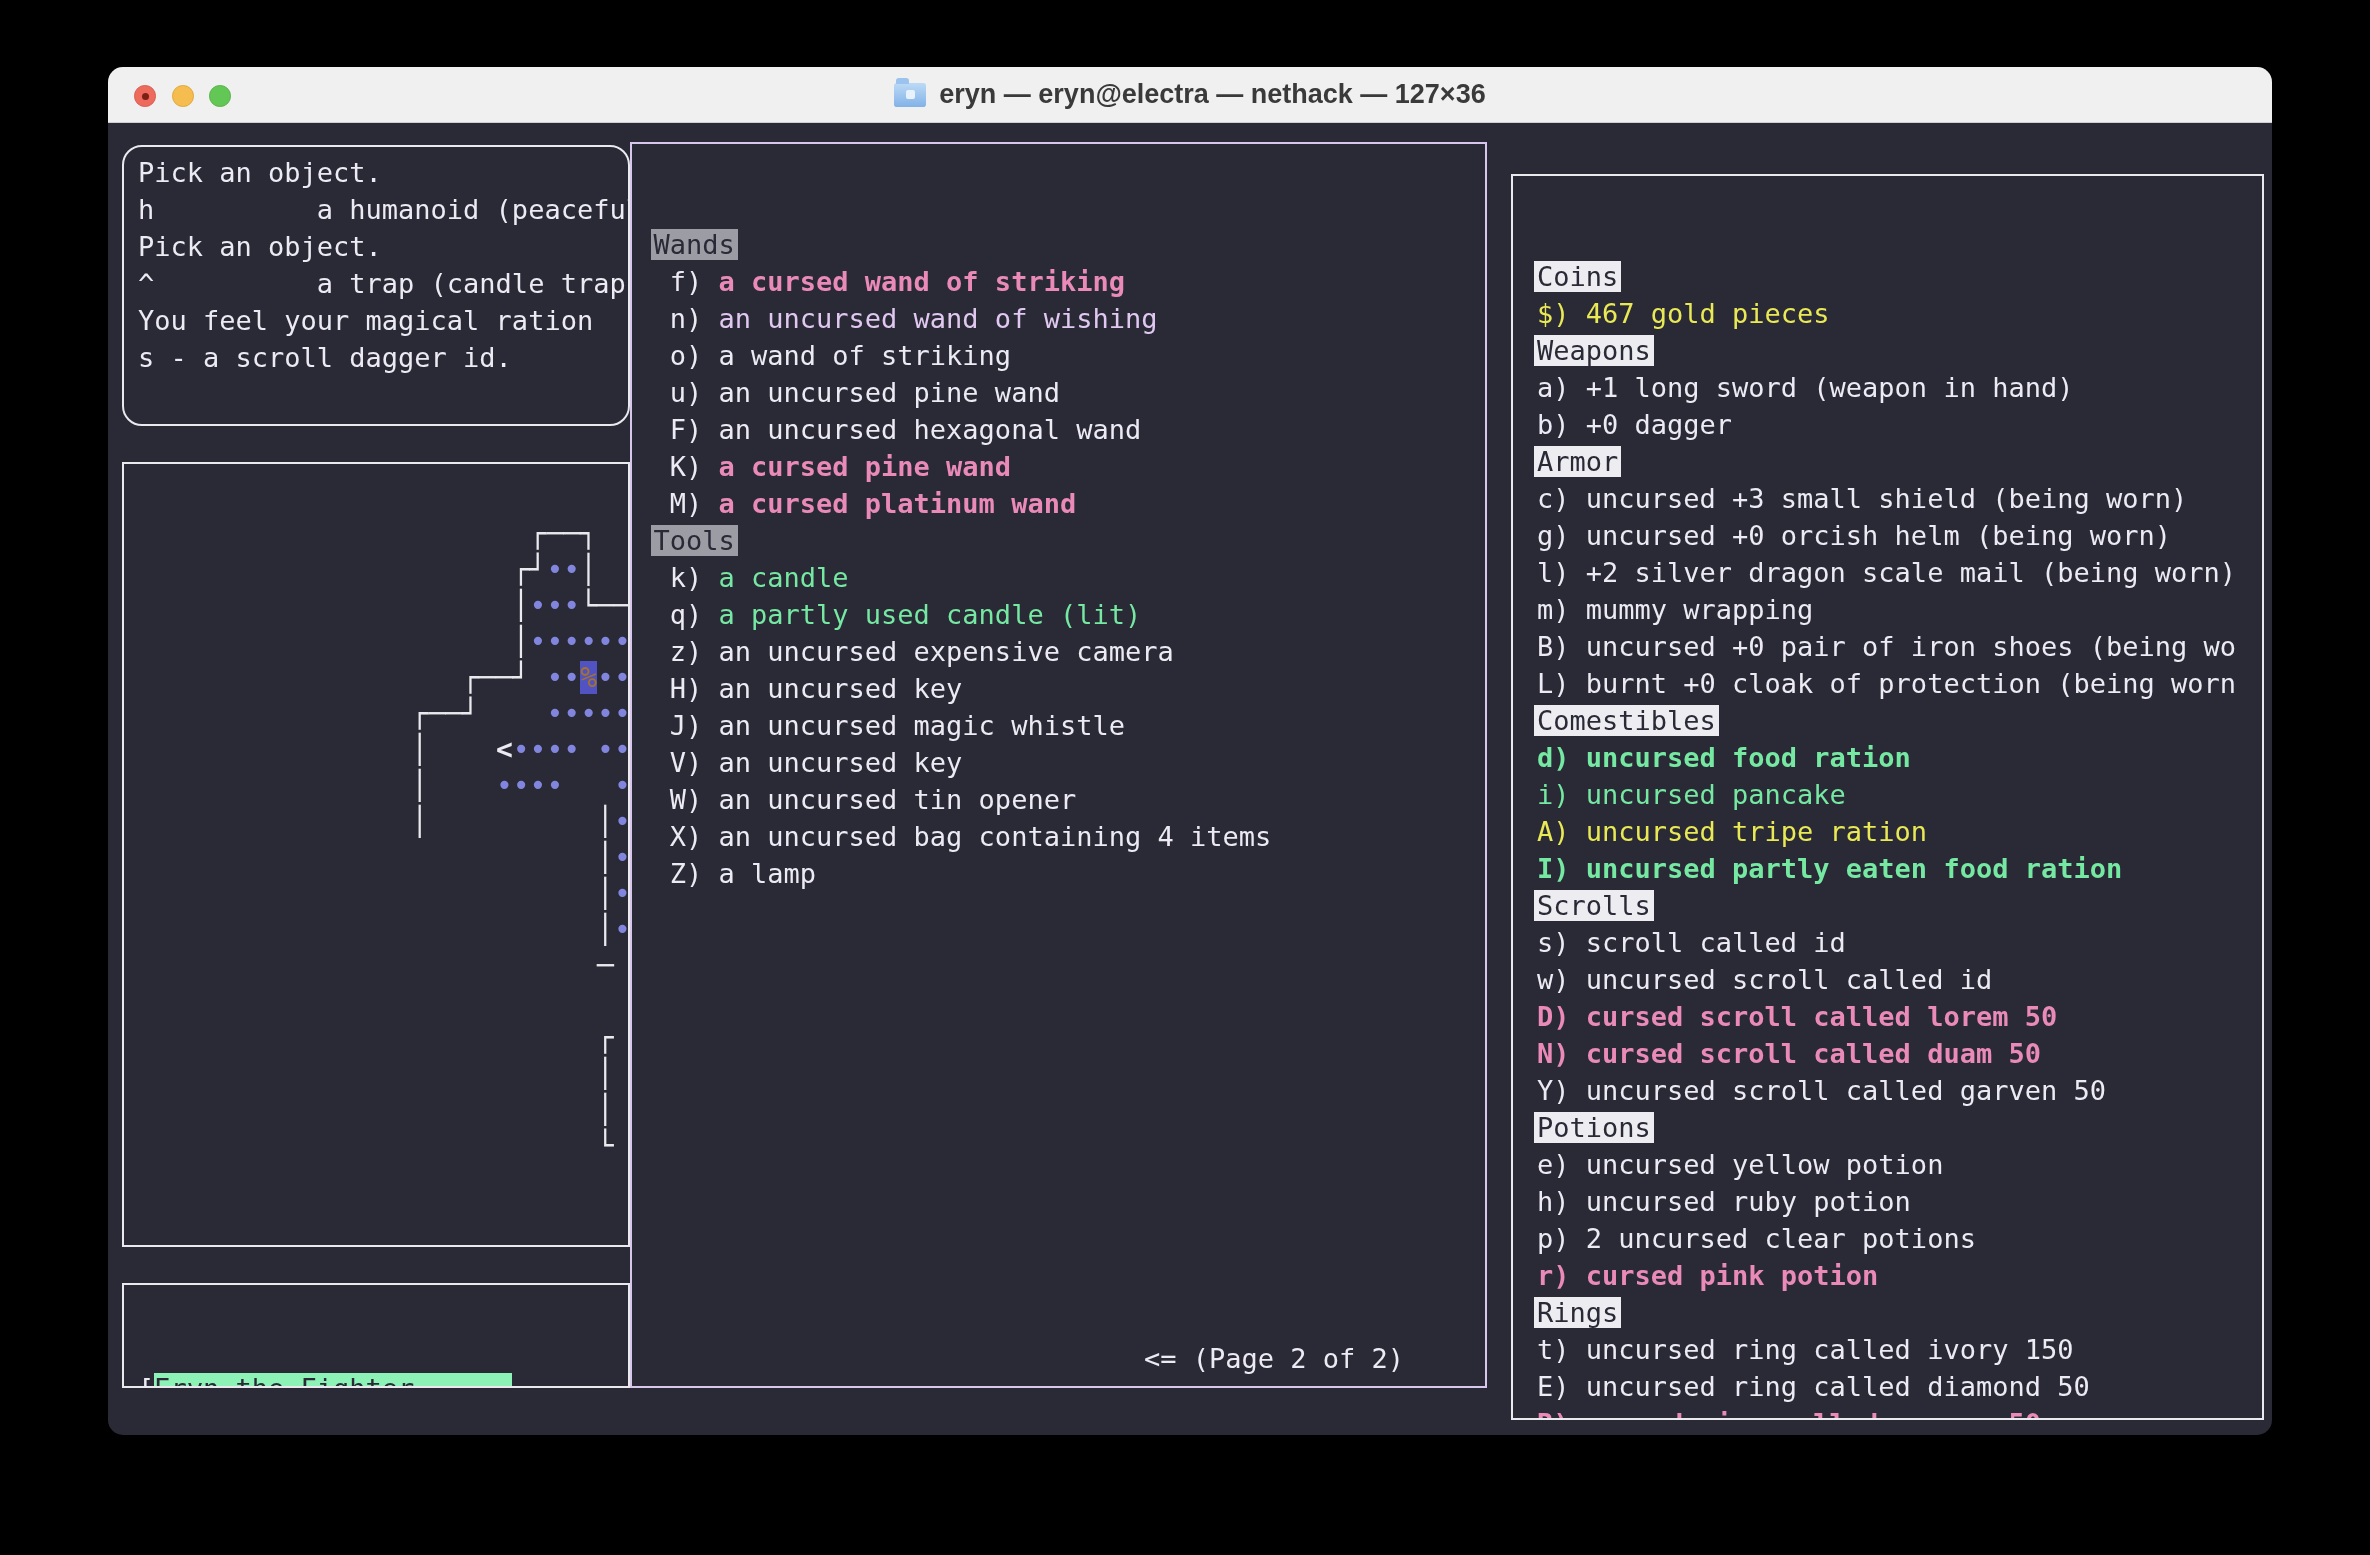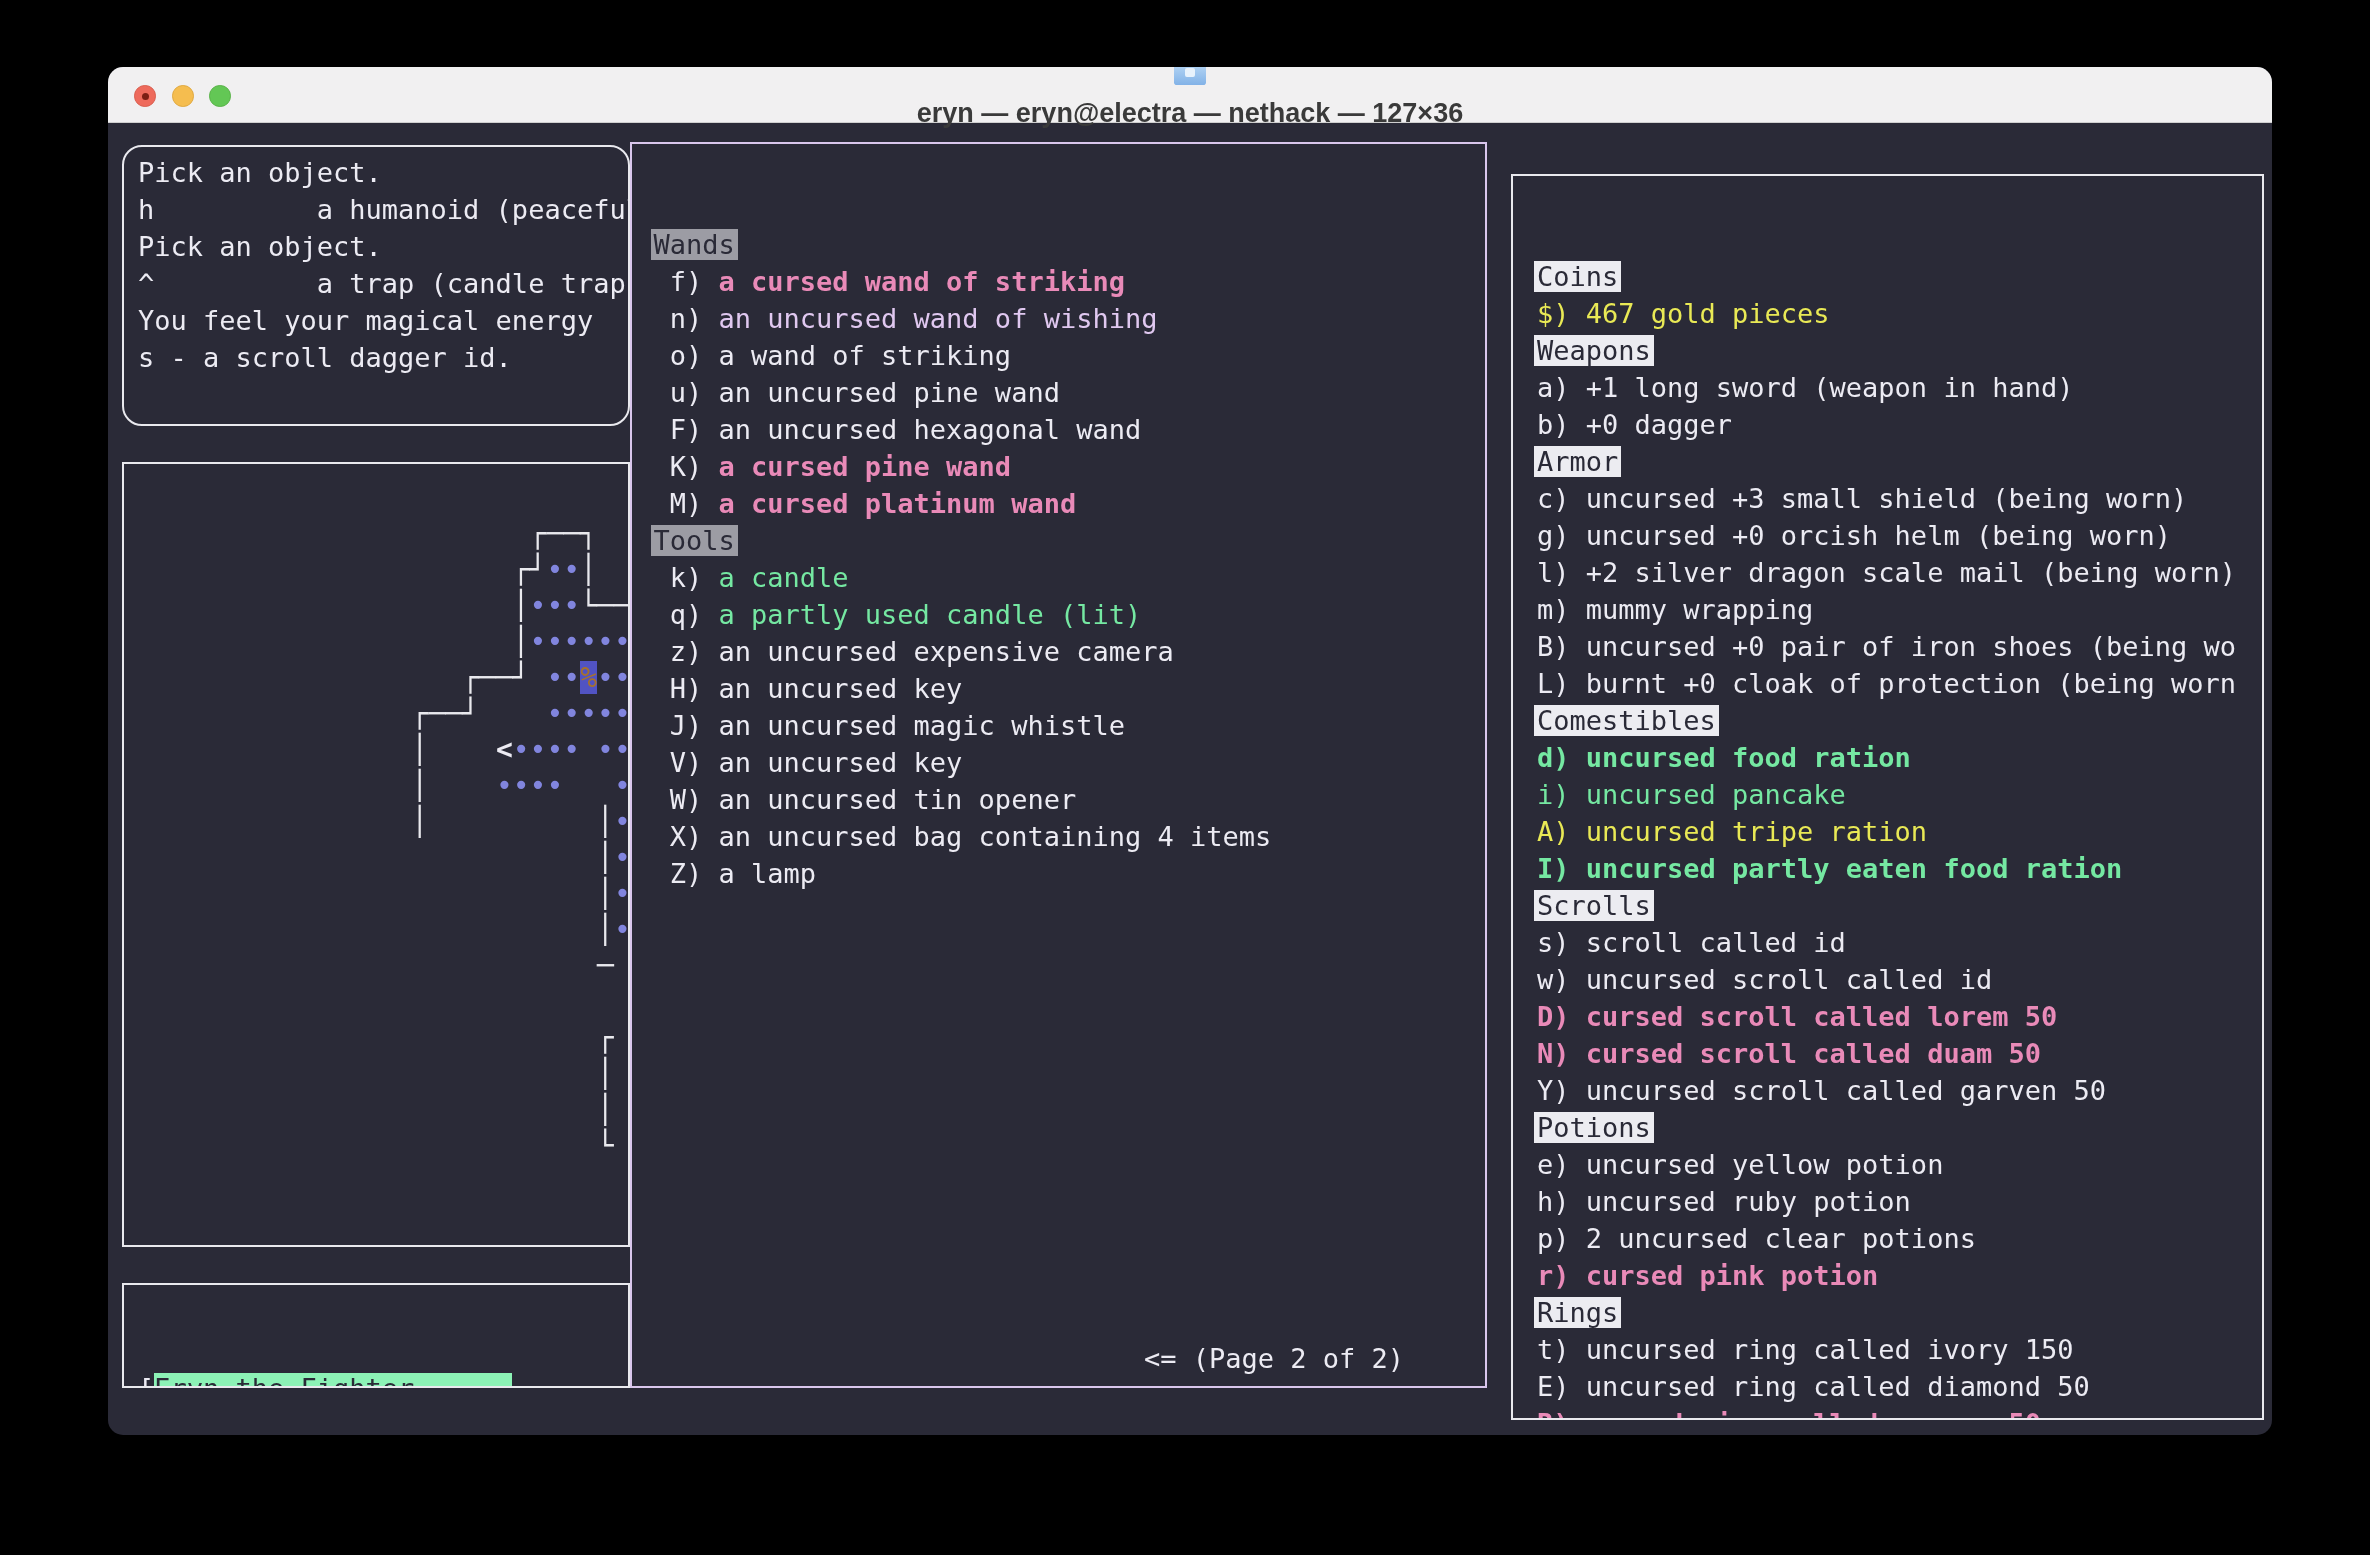--- a/index.html
+++ b/index.html
@@ -21,7 +21,7 @@
   .tl-yellow{left:64px;background:#f5bd4f;border:0.9px solid #e0a83e;}
   .tl-green{left:101px;background:#63c755;border:0.9px solid #58b247;}
   .titletext{font-family:"Liberation Sans",sans-serif;font-weight:bold;font-size:27px;
-             color:#3a3a3a;display:flex;align-items:center;gap:13px;flex-direction:column;}
+             color:#3a3a3a;display:flex;align-items:center;gap:13px;}
   .folder{display:inline-block;width:32px;height:24px;position:relative;border-radius:2.8px;
           background:linear-gradient(#bcdaf6,#82b2e7);}
   .folder::before{content:"";position:absolute;top:-4.7px;left:1.9px;width:13px;height:6.6px;

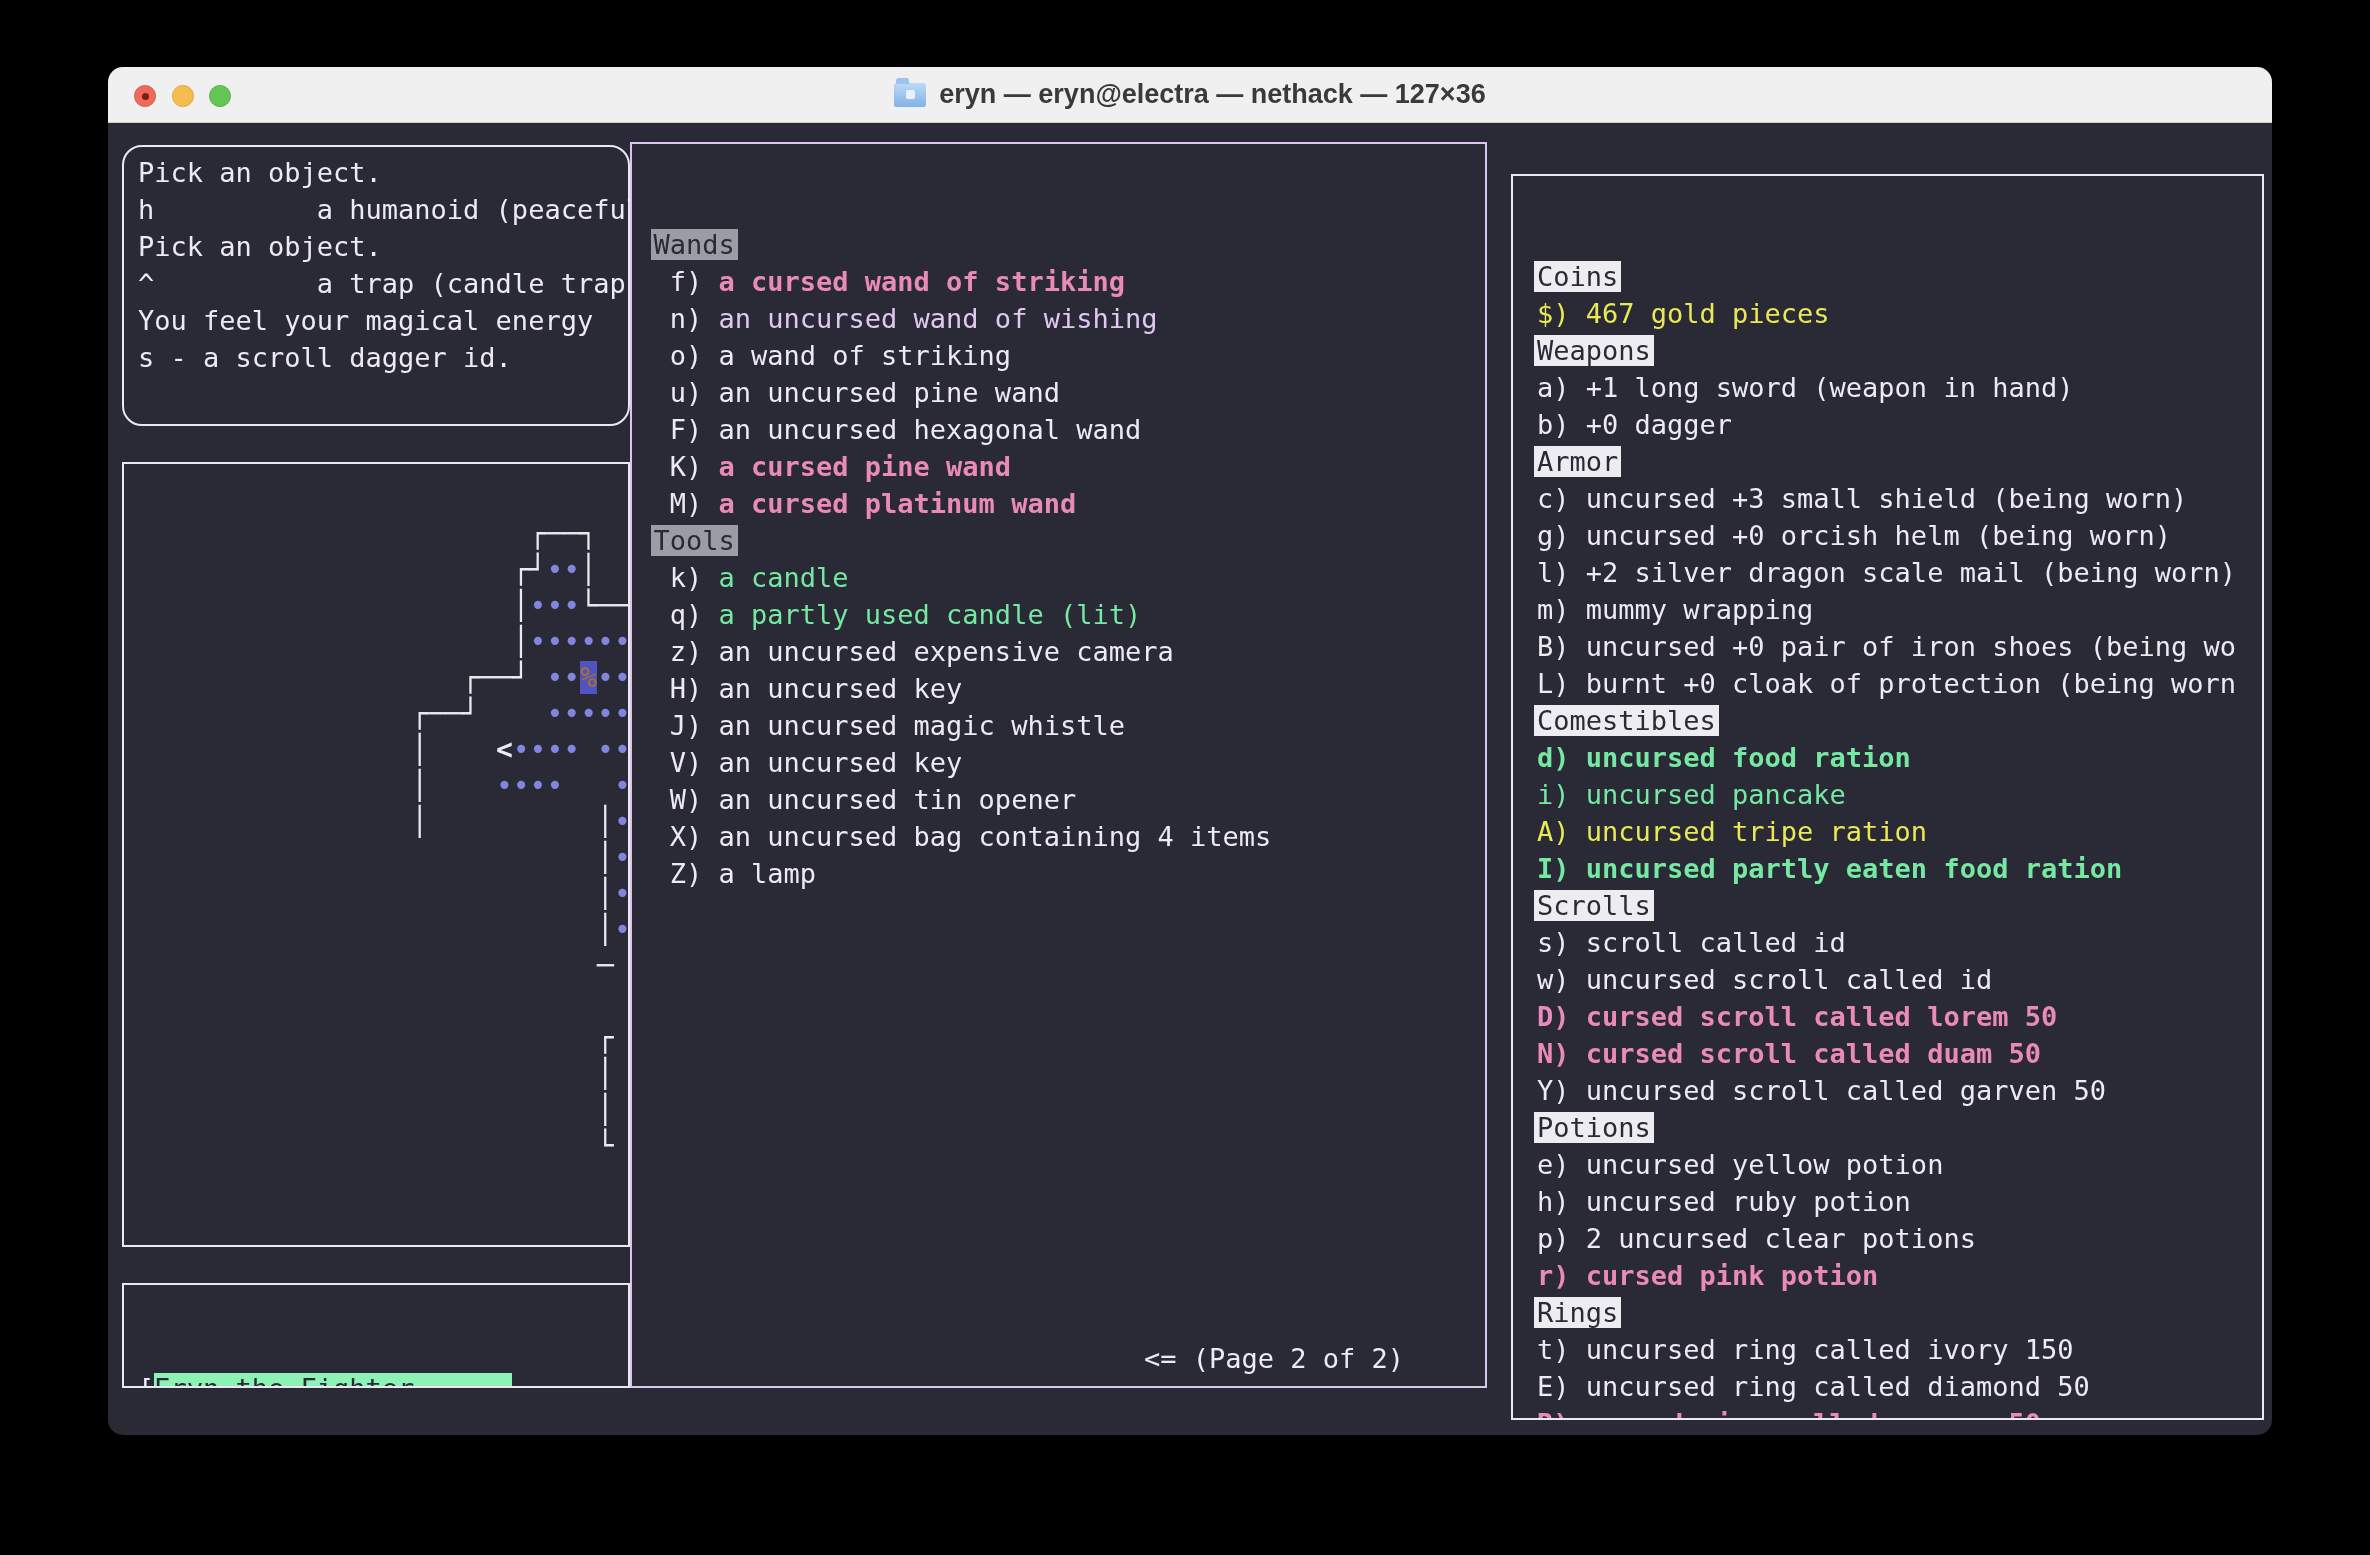--- a/index.html
+++ b/index.html
@@ -62,7 +62,7 @@
       </span>
   </div>
 
-  <div class="panel b-white msg-panel term" id="msgPanel"><div class="c-white">Pick an object.</div><div class="c-white">h          a humanoid (peaceful</div><div class="c-white">Pick an object.</div><div class="c-white">^          a trap (candle trap)</div><div class="c-white">You feel your magical energy</div><div class="c-white">s - a scroll dagger id.</div></div>
+  <div class="panel b-white msg-panel term" id="msgPanel"><div class="c-white">Pick an object.</div><div class="c-white">h          a humanoid (peaceful</div><div class="c-white">Pick an object.</div><div class="c-white">^          a trap (candle trap)</div><div class="c-white">You feel your magical ration</div><div class="c-white">s - a scroll dagger id.</div></div>
 
   <div class="panel b-white map-panel">
     <div class="map-grid" id="mapGrid"><div><span> </span><span> </span><span> </span><span> </span><span> </span><span> </span><span> </span><span> </span><span> </span><span> </span><span class="m-wall">┌</span><span class="m-wall">─</span><span class="m-wall">─</span><span class="m-wall">┐</span></div><div><span> </span><span> </span><span> </span><span> </span><span> </span><span> </span><span> </span><span> </span><span> </span><span class="m-wall">┌</span><span class="m-wall">┘</span><span class="m-dot">•</span><span class="m-dot">•</span><span class="m-wall">│</span></div><div><span> </span><span> </span><span> </span><span> </span><span> </span><span> </span><span> </span><span> </span><span> </span><span class="m-wall">│</span><span class="m-dot">•</span><span class="m-dot">•</span><span class="m-dot">•</span><span class="m-wall">└</span><span class="m-wall">─</span><span class="m-wall">─</span></div><div><span> </span><span> </span><span> </span><span> </span><span> </span><span> </span><span> </span><span> </span><span> </span><span class="m-wall">│</span><span class="m-dot">•</span><span class="m-dot">•</span><span class="m-dot">•</span><span class="m-dot">•</span><span class="m-dot">•</span><span class="m-dot">•</span></div><div><span> </span><span> </span><span> </span><span> </span><span> </span><span> </span><span class="m-wall">┌</span><span class="m-wall">─</span><span class="m-wall">─</span><span class="m-wall">┘</span><span> </span><span class="m-dot">•</span><span class="m-dot">•</span><span class="m-pct">%</span><span class="m-dot">•</span><span class="m-dot">•</span></div><div><span> </span><span> </span><span> </span><span class="m-wall">┌</span><span class="m-wall">─</span><span class="m-wall">─</span><span class="m-wall">┘</span><span> </span><span> </span><span> </span><span> </span><span class="m-dot">•</span><span class="m-dot">•</span><span class="m-dot">•</span><span class="m-dot">•</span><span class="m-dot">•</span></div><div><span> </span><span> </span><span> </span><span class="m-wall">│</span><span> </span><span> </span><span> </span><span> </span><span class="m-stair">&lt;</span><span class="m-dot">•</span><span class="m-dot">•</span><span class="m-dot">•</span><span class="m-dot">•</span><span> </span><span class="m-dot">•</span><span class="m-dot">•</span></div><div><span> </span><span> </span><span> </span><span class="m-wall">│</span><span> </span><span> </span><span> </span><span> </span><span class="m-dot">•</span><span class="m-dot">•</span><span class="m-dot">•</span><span class="m-dot">•</span><span> </span><span> </span><span> </span><span class="m-dot">•</span></div><div><span> </span><span> </span><span> </span><span class="m-wall">│</span><span> </span><span> </span><span> </span><span> </span><span> </span><span> </span><span> </span><span> </span><span> </span><span> </span><span class="m-wall">│</span><span class="m-dot">•</span></div><div><span> </span><span> </span><span> </span><span> </span><span> </span><span> </span><span> </span><span> </span><span> </span><span> </span><span> </span><span> </span><span> </span><span> </span><span class="m-wall">│</span><span class="m-dot">•</span></div><div><span> </span><span> </span><span> </span><span> </span><span> </span><span> </span><span> </span><span> </span><span> </span><span> </span><span> </span><span> </span><span> </span><span> </span><span class="m-wall">│</span><span class="m-dot">•</span></div><div><span> </span><span> </span><span> </span><span> </span><span> </span><span> </span><span> </span><span> </span><span> </span><span> </span><span> </span><span> </span><span> </span><span> </span><span class="m-wall">│</span><span class="m-dot">•</span></div><div><span> </span><span> </span><span> </span><span> </span><span> </span><span> </span><span> </span><span> </span><span> </span><span> </span><span> </span><span> </span><span> </span><span> </span><span class="m-wall">─</span></div><div><span> </span></div><div><span> </span><span> </span><span> </span><span> </span><span> </span><span> </span><span> </span><span> </span><span> </span><span> </span><span> </span><span> </span><span> </span><span> </span><span class="m-wall">┌</span></div><div><span> </span><span> </span><span> </span><span> </span><span> </span><span> </span><span> </span><span> </span><span> </span><span> </span><span> </span><span> </span><span> </span><span> </span><span class="m-wall">│</span></div><div><span> </span><span> </span><span> </span><span> </span><span> </span><span> </span><span> </span><span> </span><span> </span><span> </span><span> </span><span> </span><span> </span><span> </span><span class="m-wall">│</span></div><div><span> </span><span> </span><span> </span><span> </span><span> </span><span> </span><span> </span><span> </span><span> </span><span> </span><span> </span><span> </span><span> </span><span> </span><span class="m-wall">└</span></div></div>

